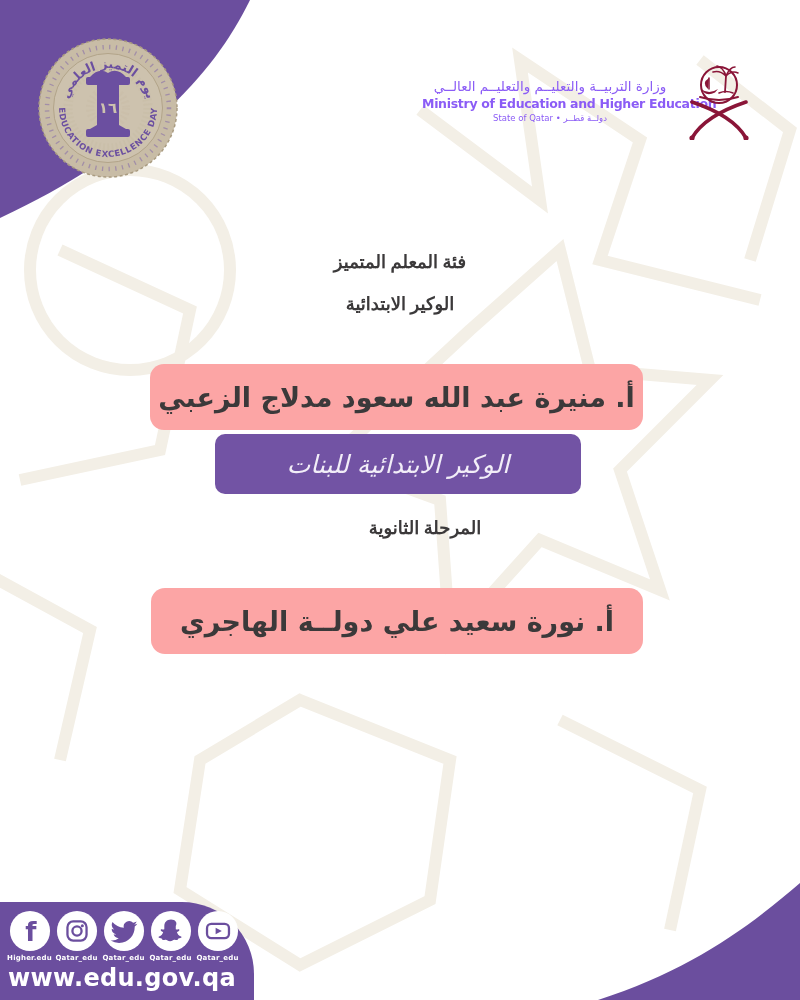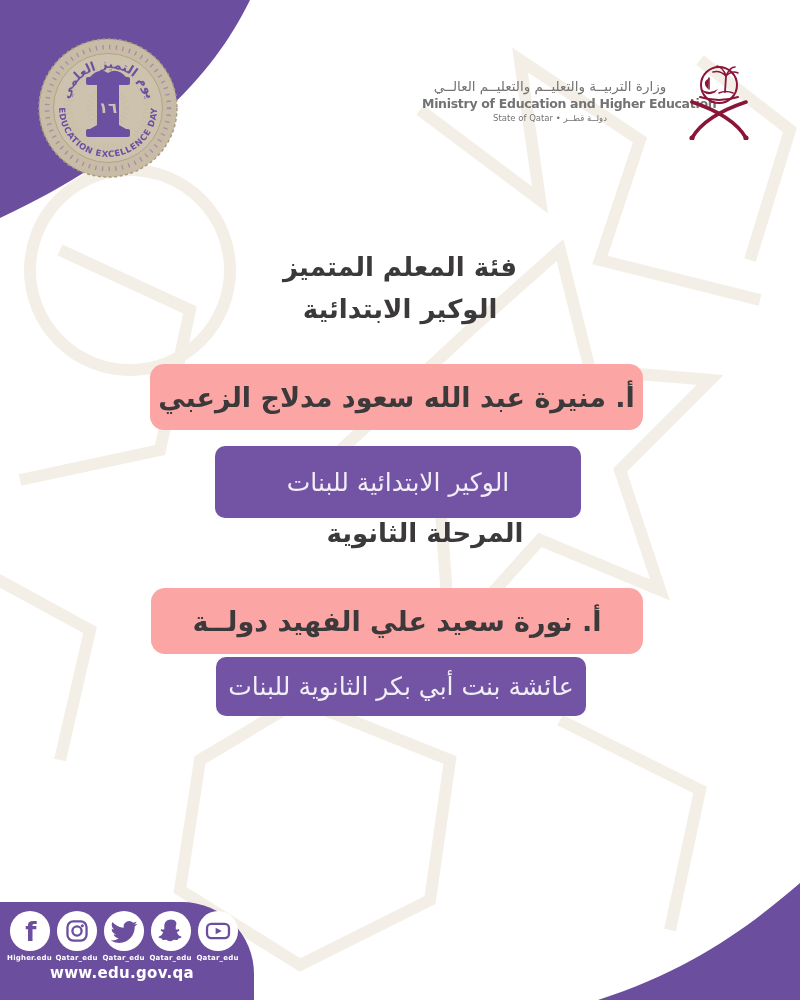--- a/index.html
+++ b/index.html
@@ -11,7 +11,7 @@
   .seal-svg{position:absolute;left:34px;top:34px;}
   
   .ministry{position:absolute;top:60px;right:48px;display:flex;align-items:center;gap:8px;}
-  .m-text{width:256px;text-align:center;color:#737373;}
+  .m-text{width:256px;text-align:center;color:#8b5cf6;}
   .m-ar{font-size:13.5px;direction:rtl;white-space:nowrap;}
   .m-en{font-size:12.5px;white-space:nowrap;margin-top:2px;font-weight:bold;letter-spacing:-0.3px;}
   .m-state{font-size:8.5px;margin-top:2px;direction:ltr;}

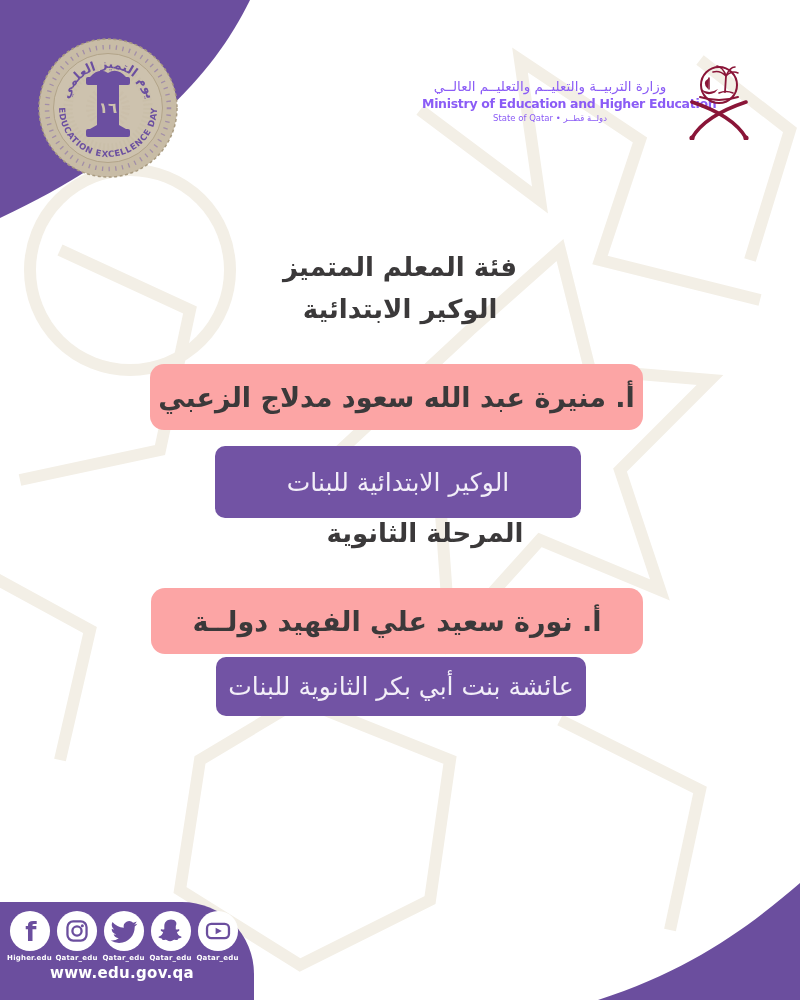--- a/index.html
+++ b/index.html
@@ -17,7 +17,7 @@
   .m-state{font-size:8.5px;margin-top:2px;direction:ltr;}
   
   .heading{position:absolute;left:0;width:800px;text-align:center;font-weight:bold;
-           color:#3b393a;font-size:26px;direction:rtl;line-height:1.2;}
+           color:#3b393a;font-size:18px;direction:rtl;line-height:1.2;font-family:Liberation Serif, serif;}
   .h-cat{top:252px;}
   .h-stage1{top:294px;}
   .h-stage2{top:518px;margin-left:25px;}

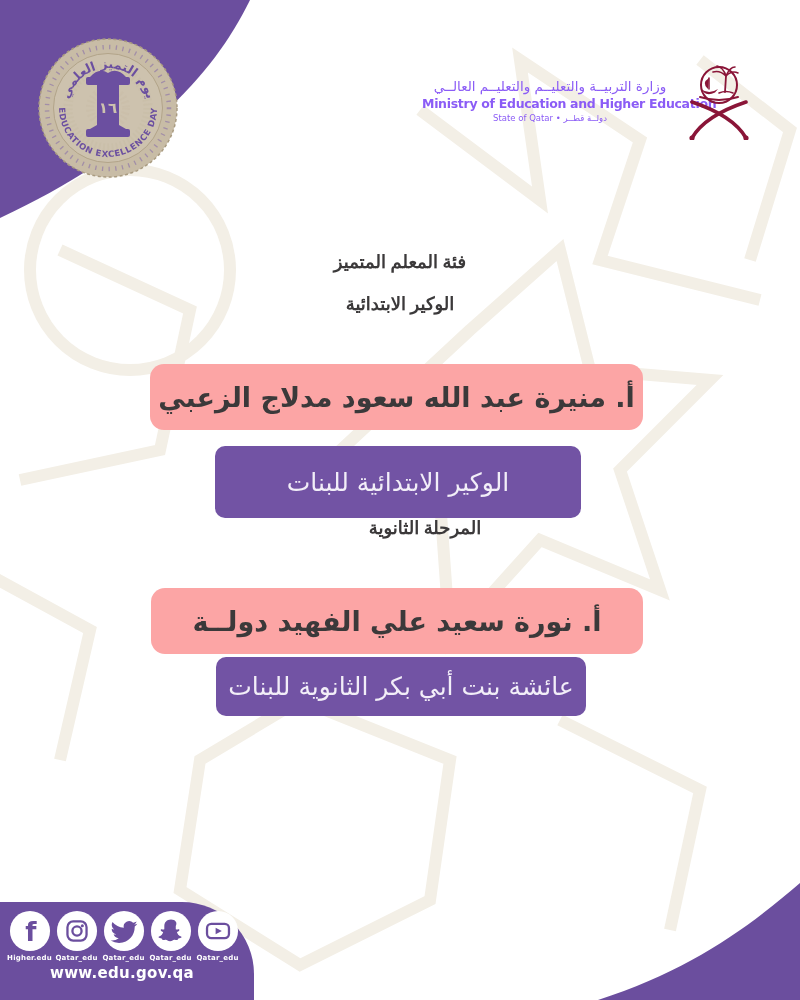--- a/index.html
+++ b/index.html
@@ -29,7 +29,7 @@
   .school-box{position:absolute;background:#7253a4;border-radius:10px;display:flex;
               align-items:center;justify-content:center;direction:rtl;
               font-size:25px;color:#f2eef8;white-space:nowrap;}
-  .sb1{left:215px;top:446px;width:366px;height:72px;}
+  .sb1{left:215px;top:434px;width:366px;height:60px;font-style:italic;}
   .sb2{left:216px;top:657px;width:370px;height:59px;}
   
   .footer{position:absolute;left:0;bottom:0;width:254px;height:98px;background:#6b4e9e;

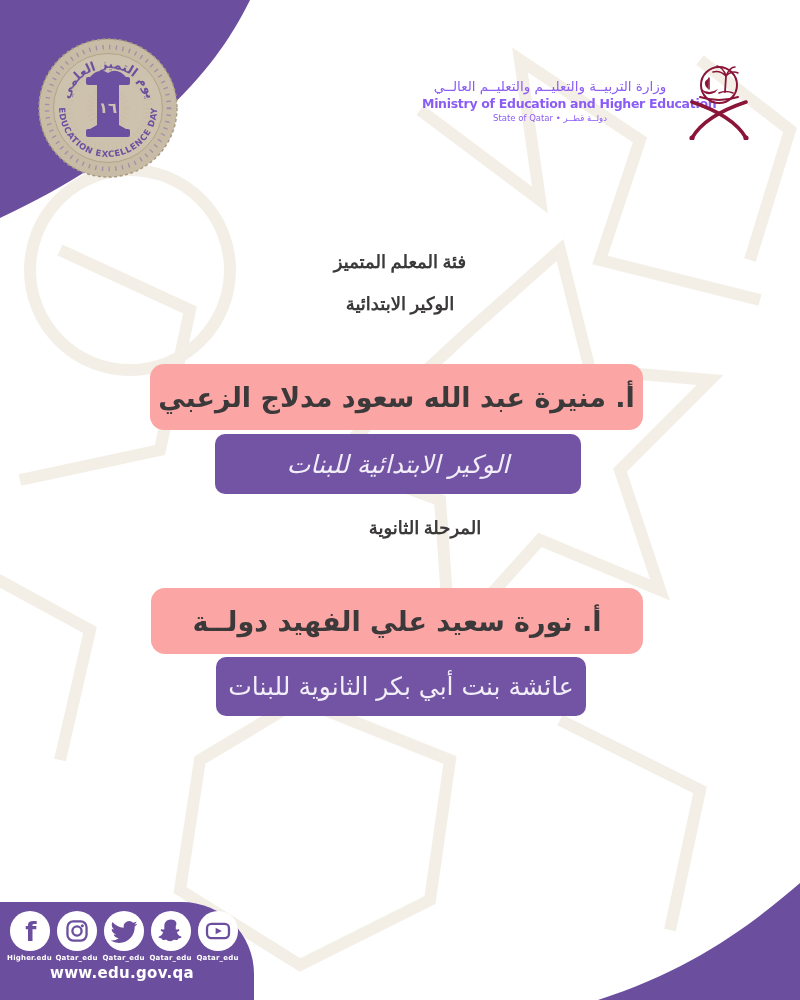--- a/index.html
+++ b/index.html
@@ -123,7 +123,7 @@
   <div class="school-box sb1">الوكير الابتدائية للبنات</div>
 
   <div class="heading h-stage2">المرحلة الثانوية</div>
-  <div class="name-box nb2">أ. نورة سعيد علي الفهيد دولــة</div>
+  <div class="name-box nb2">أ. نورة سعيد علي دولــة الهاجري</div>
   <div class="school-box sb2">عائشة بنت أبي بكر الثانوية للبنات</div>
 
   <div class="footer">

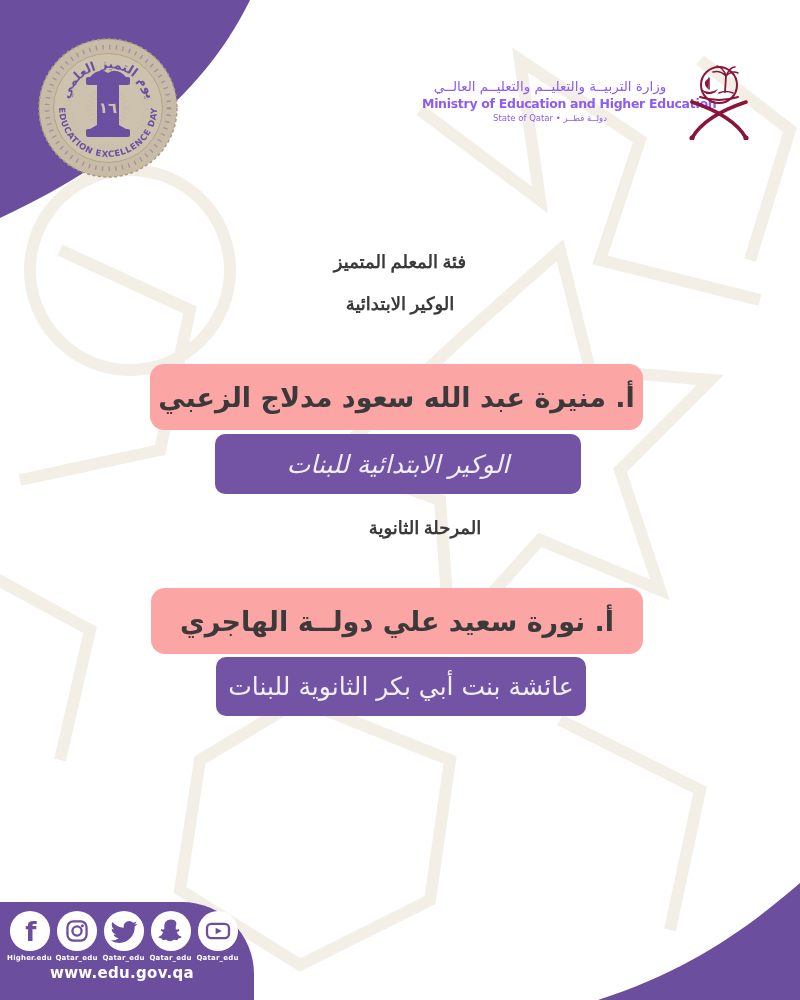--- a/index.html
+++ b/index.html
@@ -124,7 +124,6 @@
 
   <div class="heading h-stage2">المرحلة الثانوية</div>
   <div class="name-box nb2">أ. نورة سعيد علي دولــة الهاجري</div>
-  <div class="school-box sb2">عائشة بنت أبي بكر الثانوية للبنات</div>
 
   <div class="footer">
     <div class="social-row">

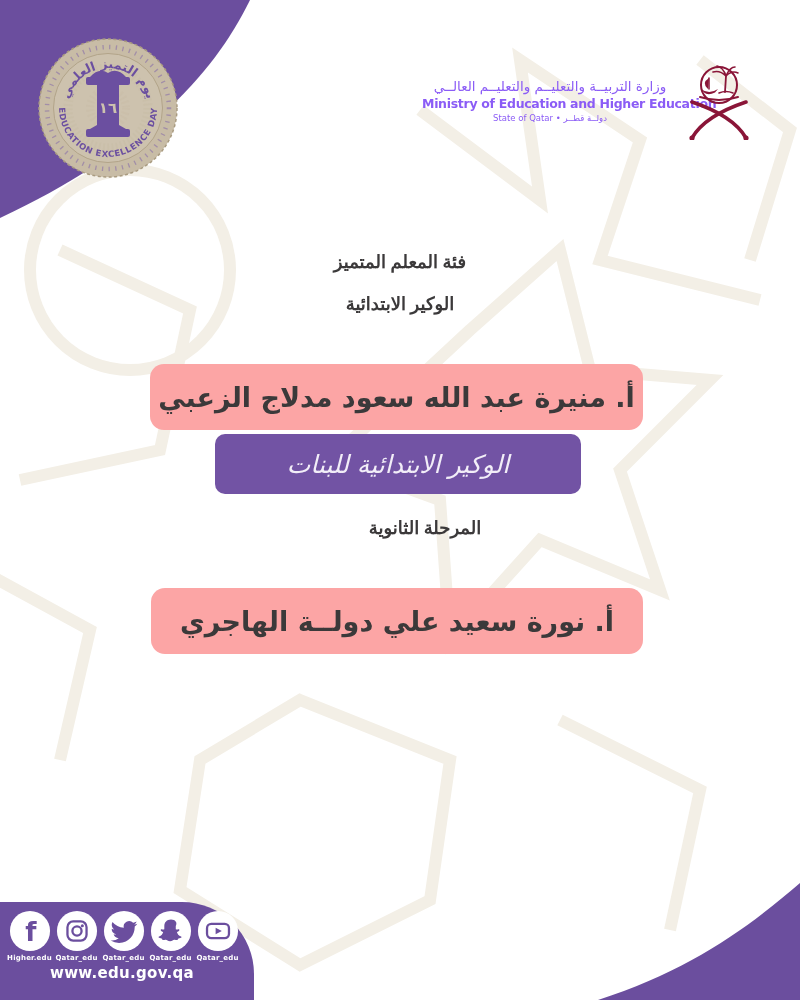--- a/index.html
+++ b/index.html
@@ -37,7 +37,7 @@
   .social-row{display:flex;gap:4px;}
   .social{display:flex;flex-direction:column;align-items:center;width:43px;cursor:pointer;}
   .handle{font-size:7px;color:#ffffff;font-weight:bold;margin-top:2px;letter-spacing:.2px;}
-  .site{width:228px;text-align:center;color:#ffffff;font-weight:bold;font-size:15px;
+  .site{width:228px;text-align:center;color:#ffffff;font-weight:bold;font-size:24px;
         margin-top:2px;letter-spacing:.3px;cursor:pointer;}
 </style>
 </head>

